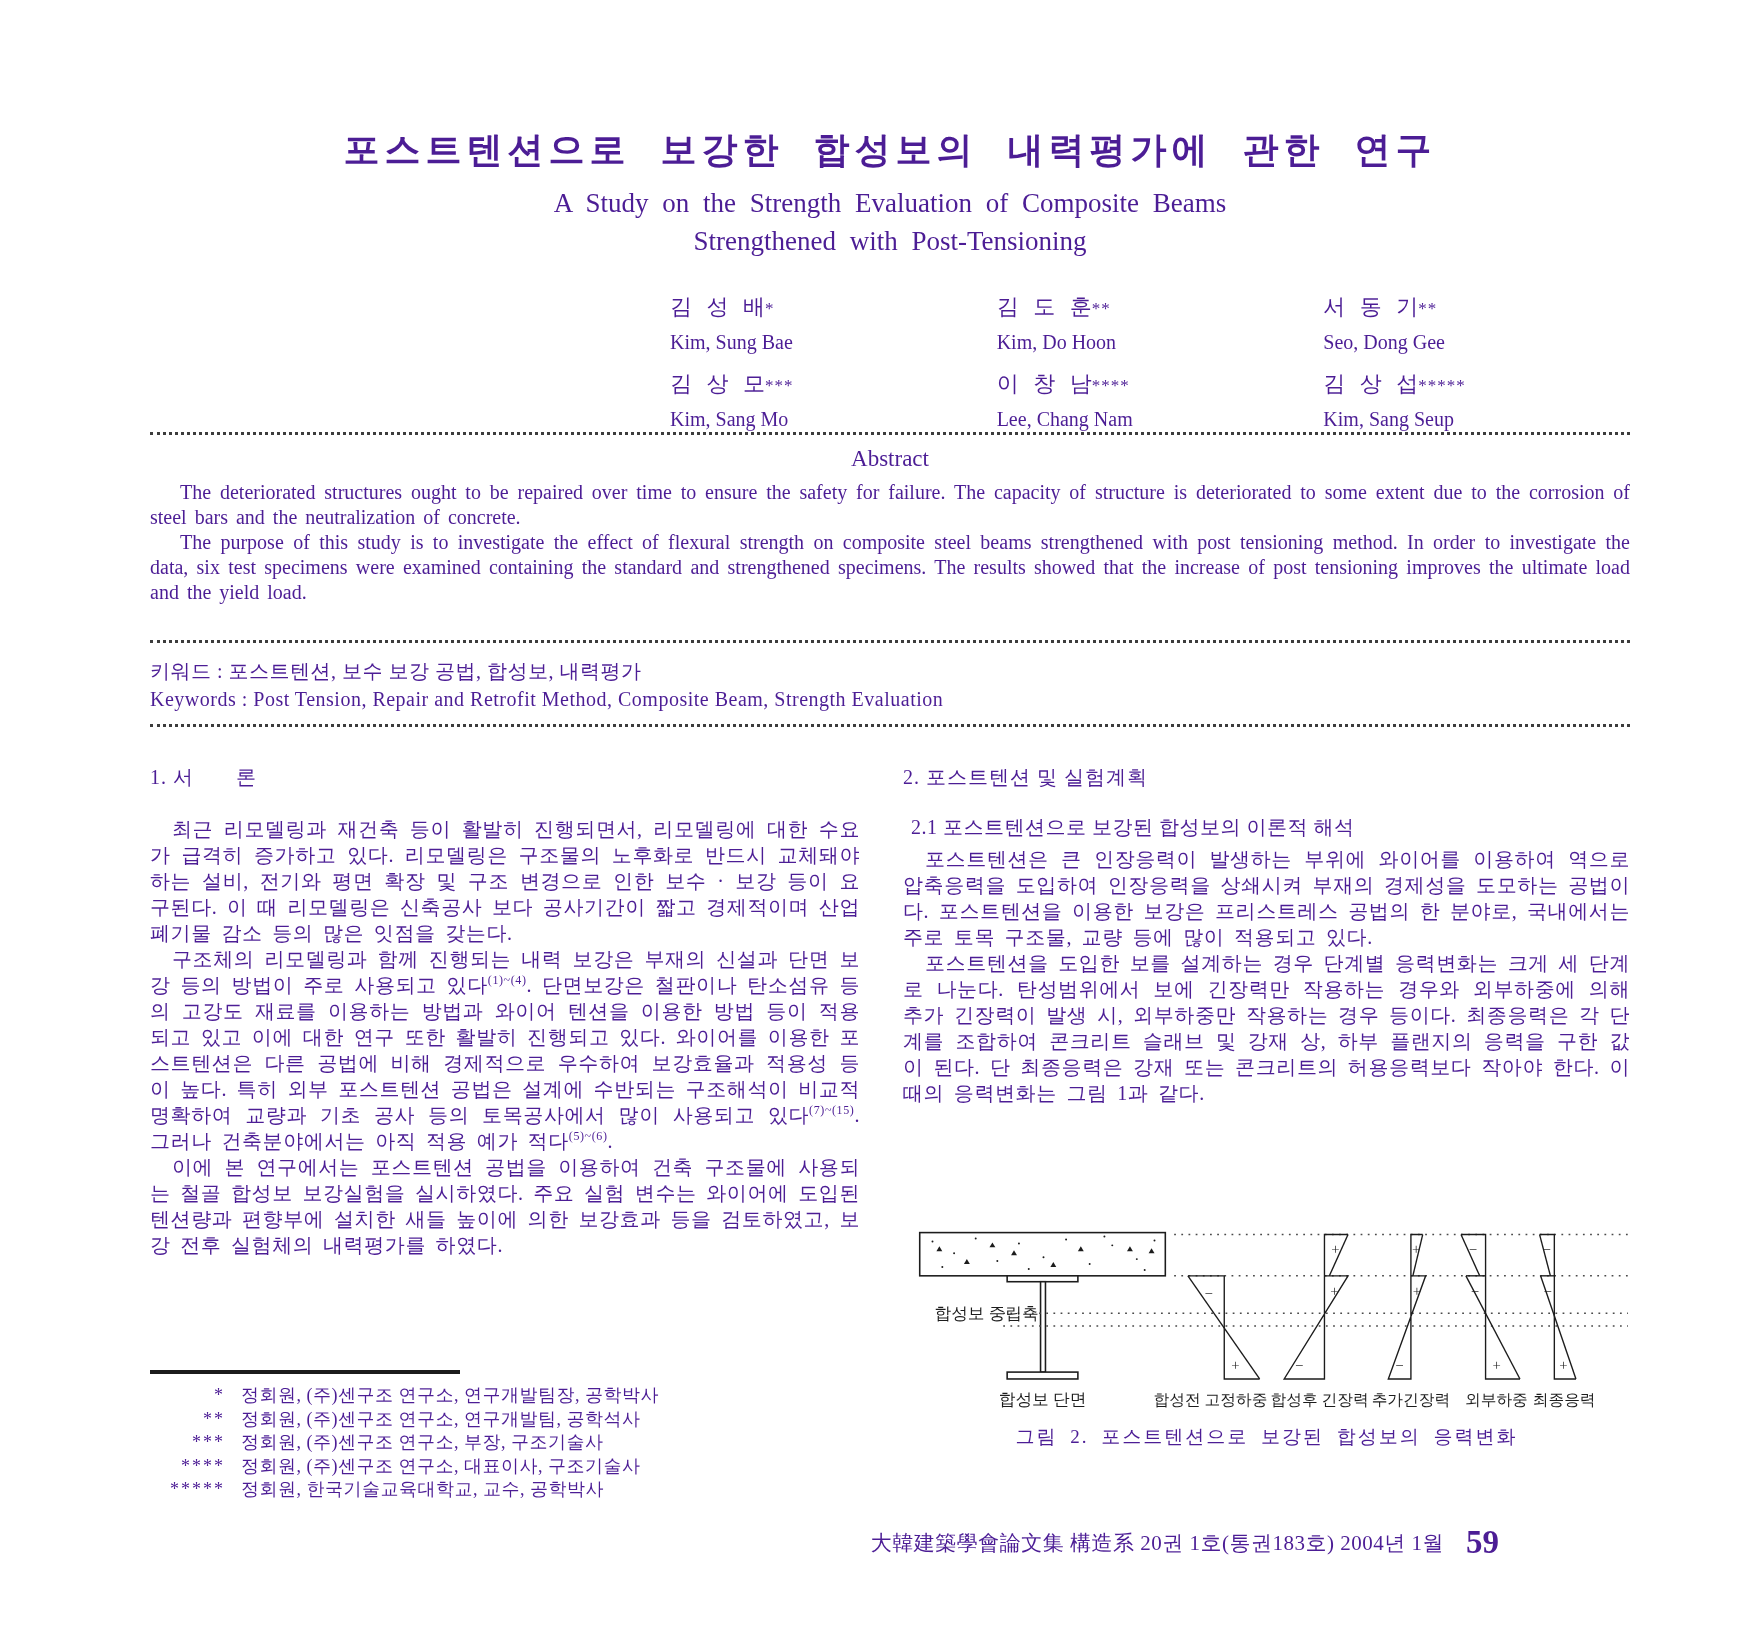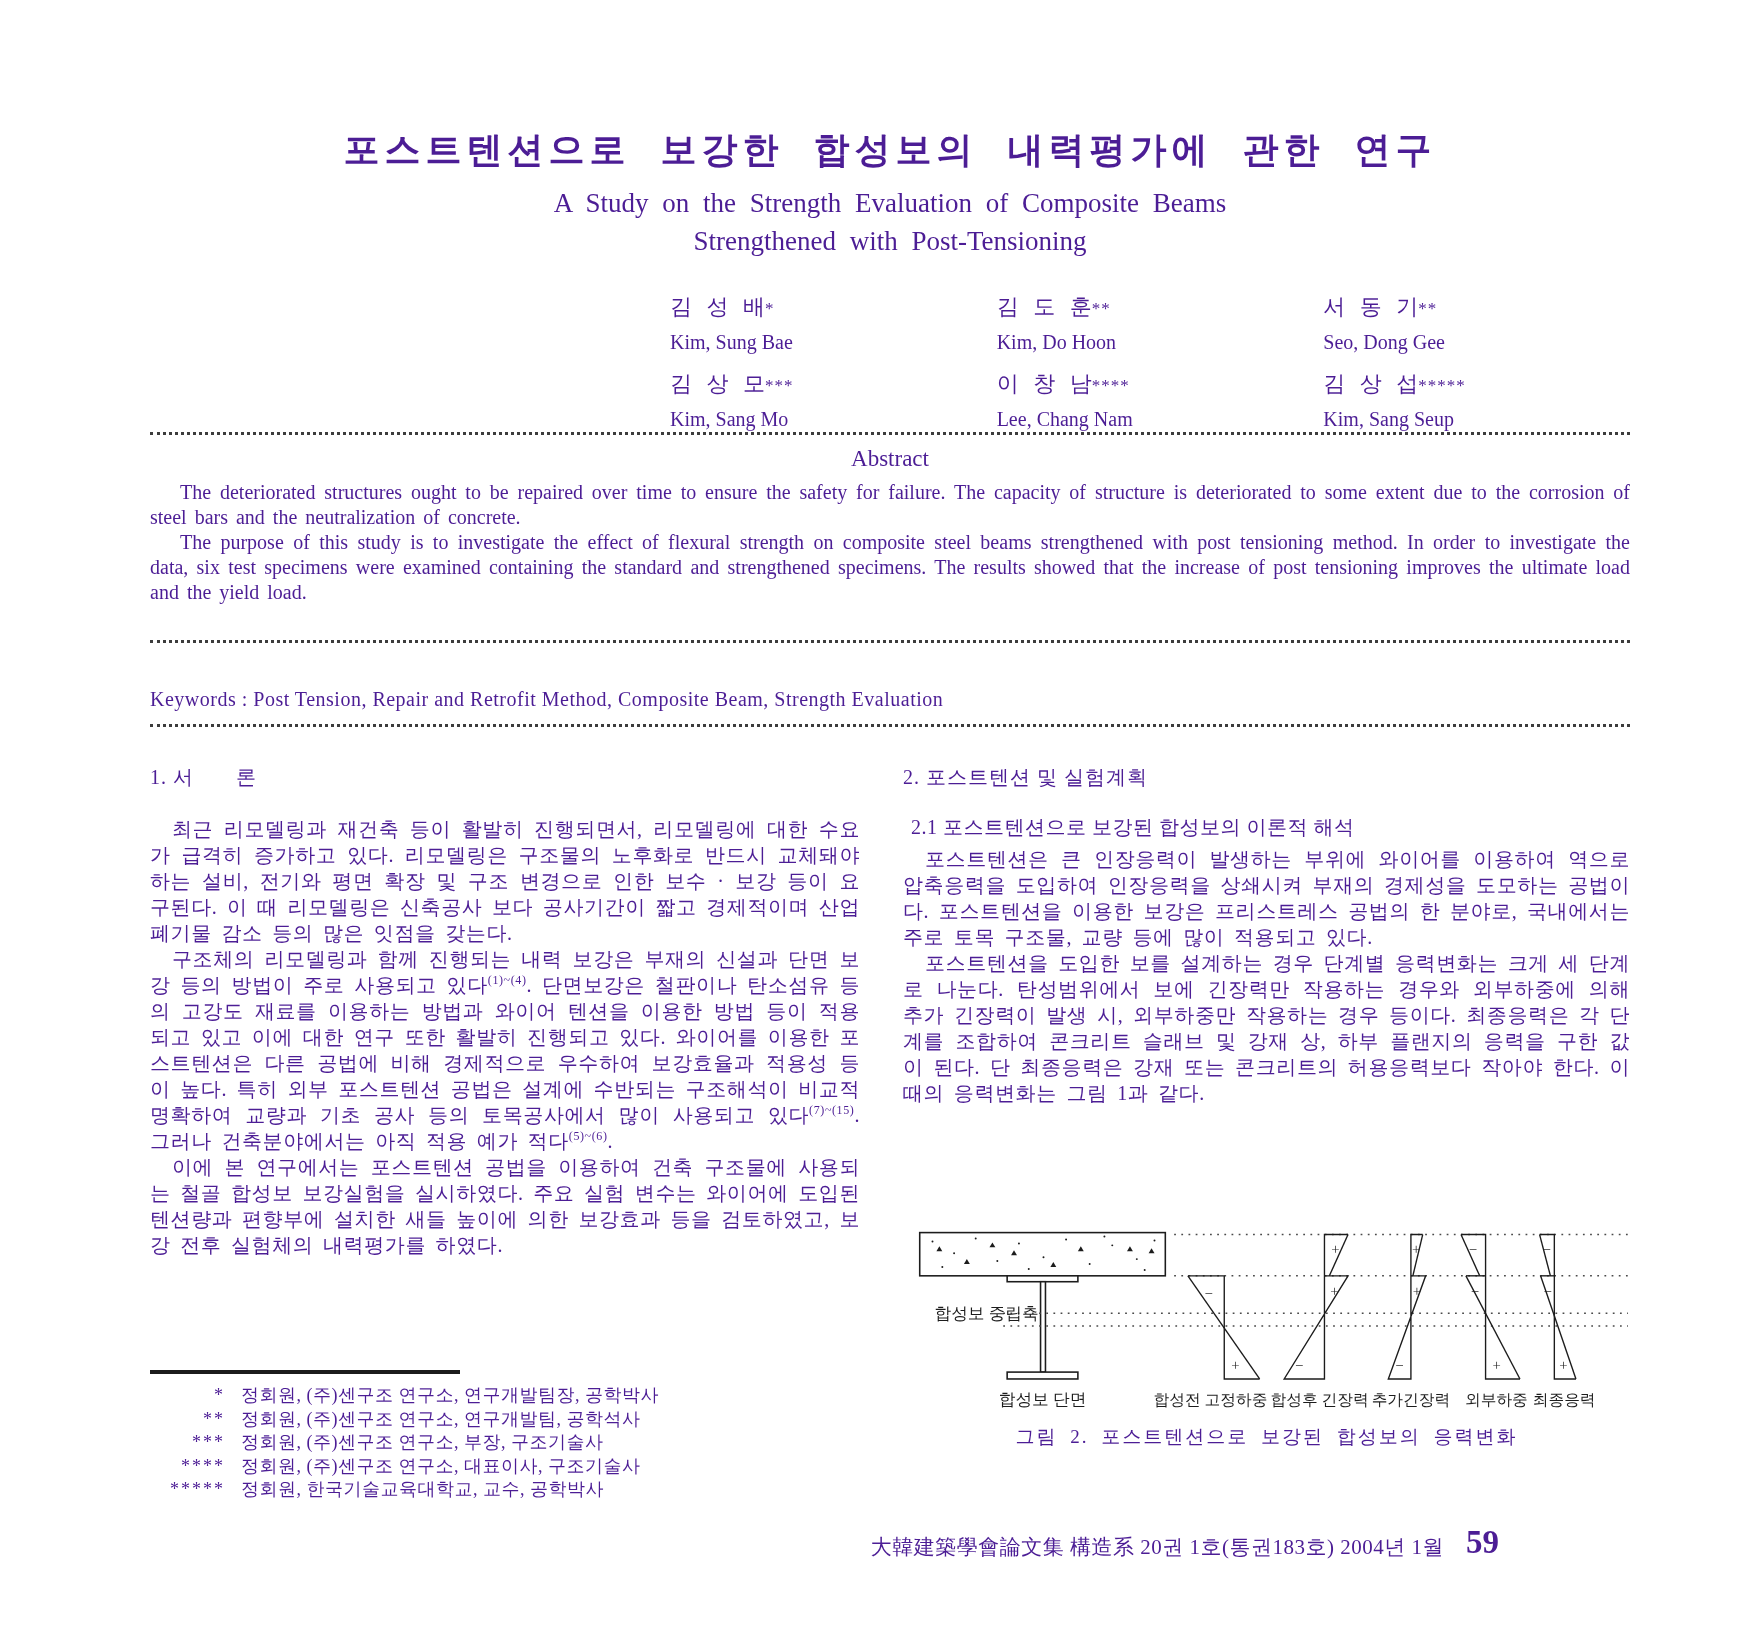--- a/index.html
+++ b/index.html
@@ -129,6 +129,7 @@
 
     <div class="dotrule rule2"></div>
 
+    <div class="kw ko">키워드 : 포스트텐션, 보수 보강 공법, 합성보, 내력평가</div>
     <div class="kw en">Keywords : Post Tension, Repair and Retrofit Method, Composite Beam, Strength Evaluation</div>
 
     <div class="dotrule rule3"></div>

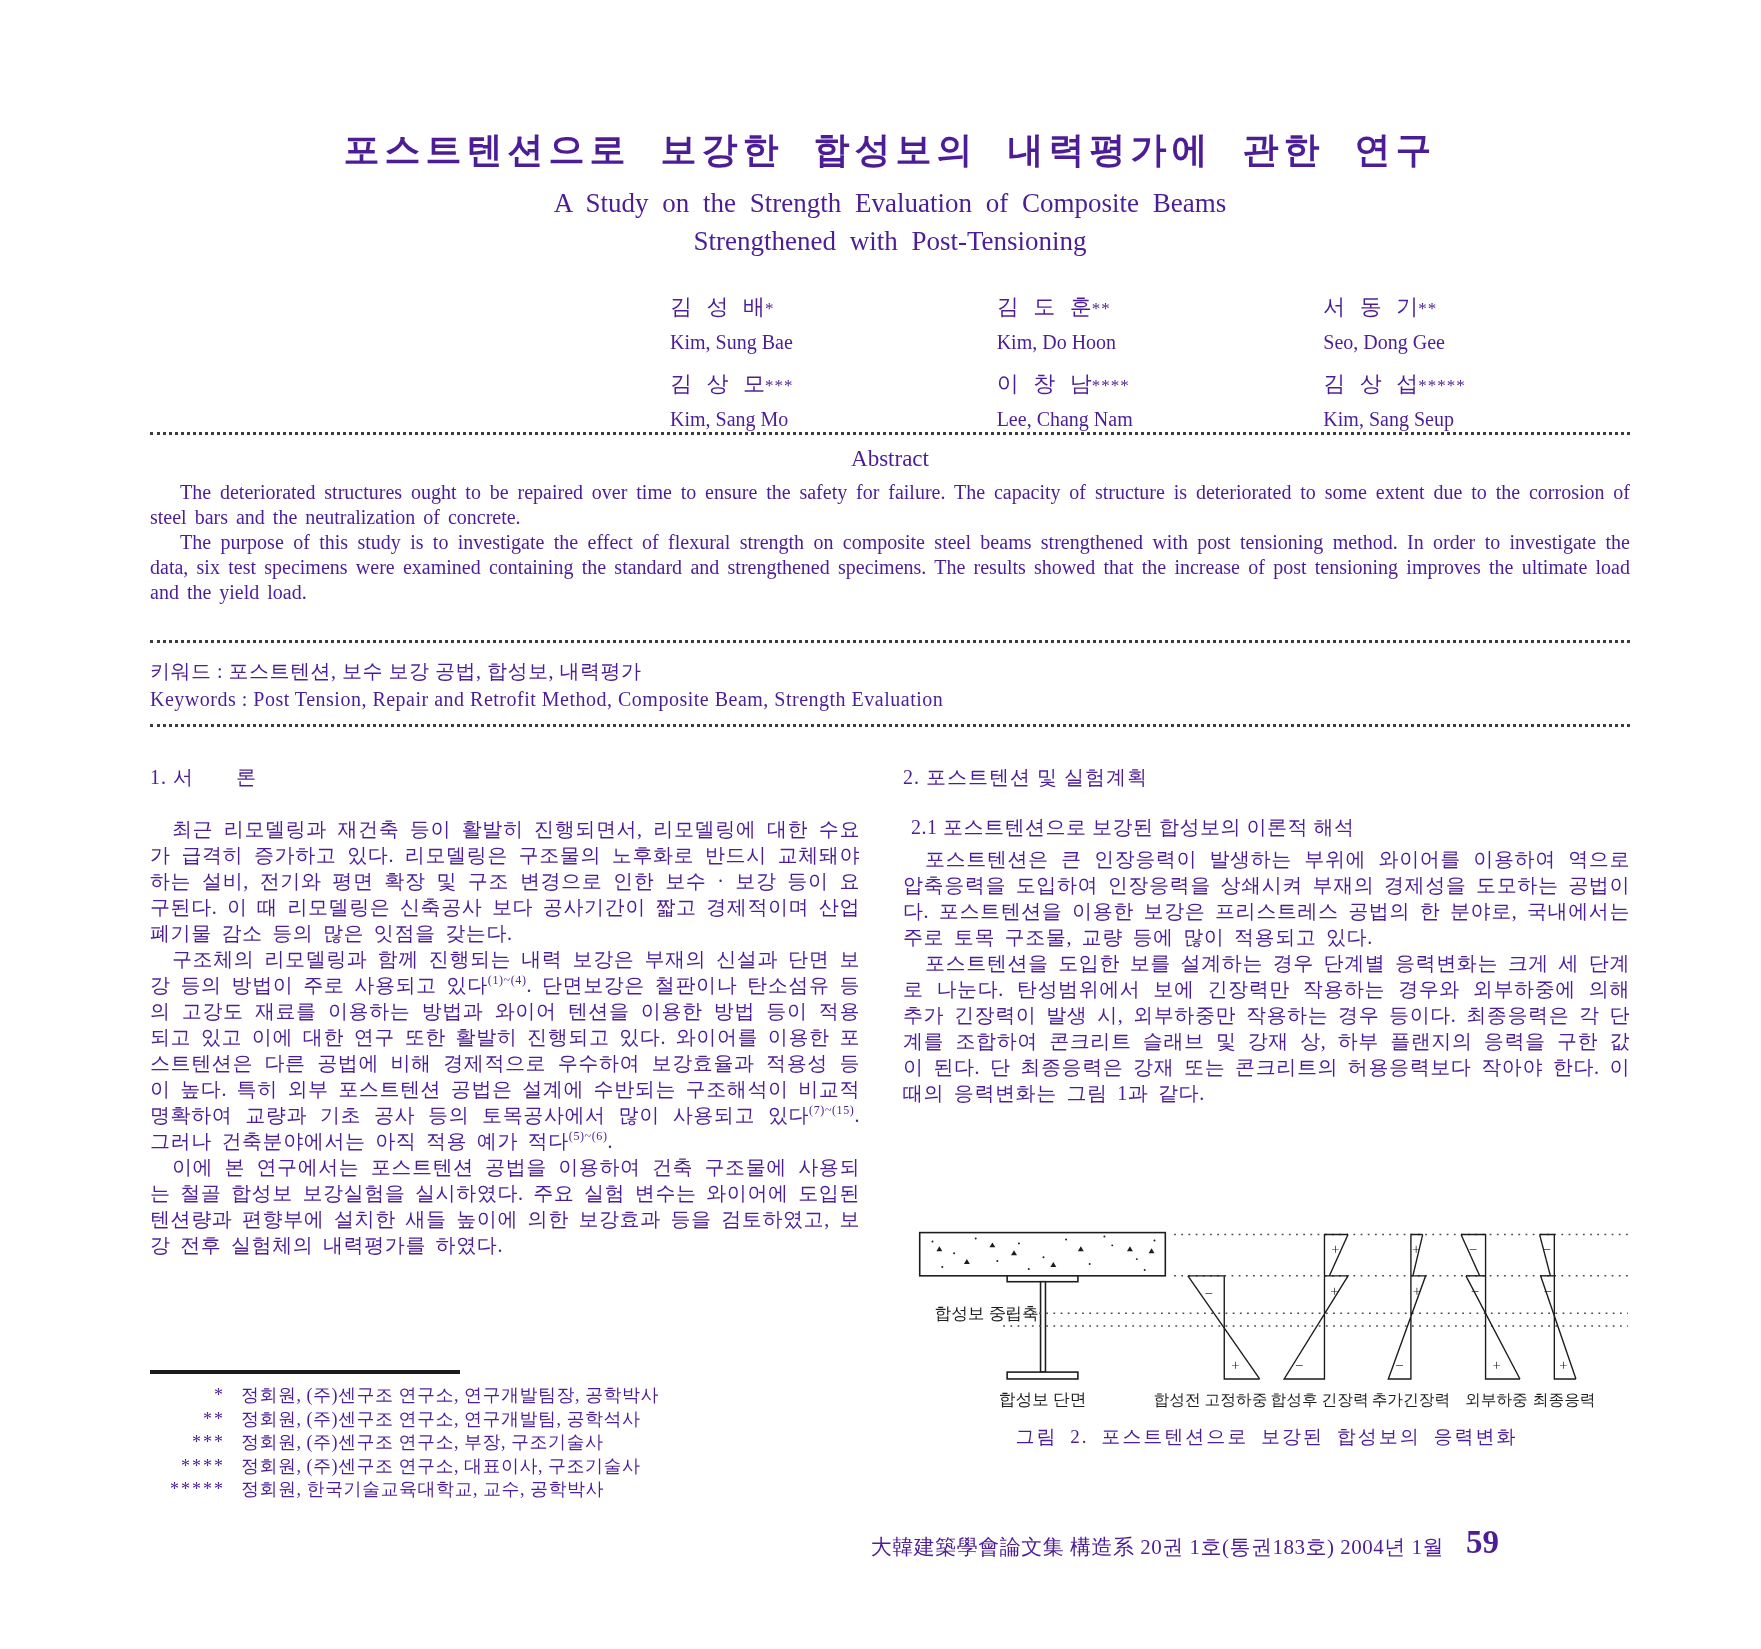--- a/index.html
+++ b/index.html
@@ -72,7 +72,7 @@
   
   .footer{
     position:absolute;top:1524px;right:131px;
-    display:flex;align-items:flex-end;gap:22px;
+    display:flex;align-items:center;gap:22px;
   }
   .footer-journal{font-size:21px;letter-spacing:0.5px;white-space:nowrap;}
   .footer-page{font-size:33px;font-weight:bold;}

